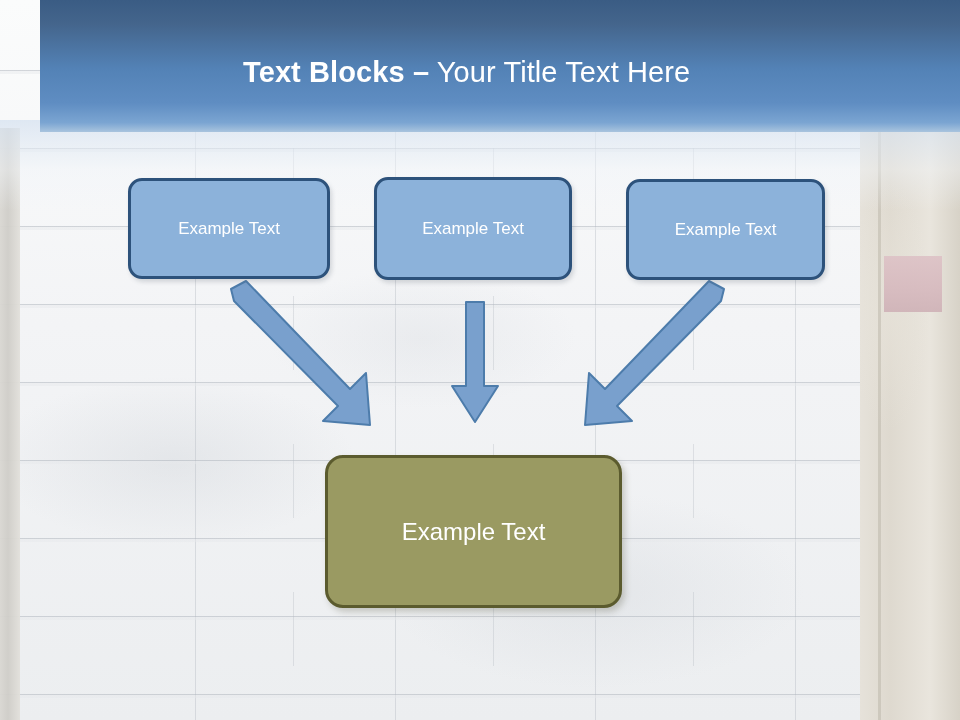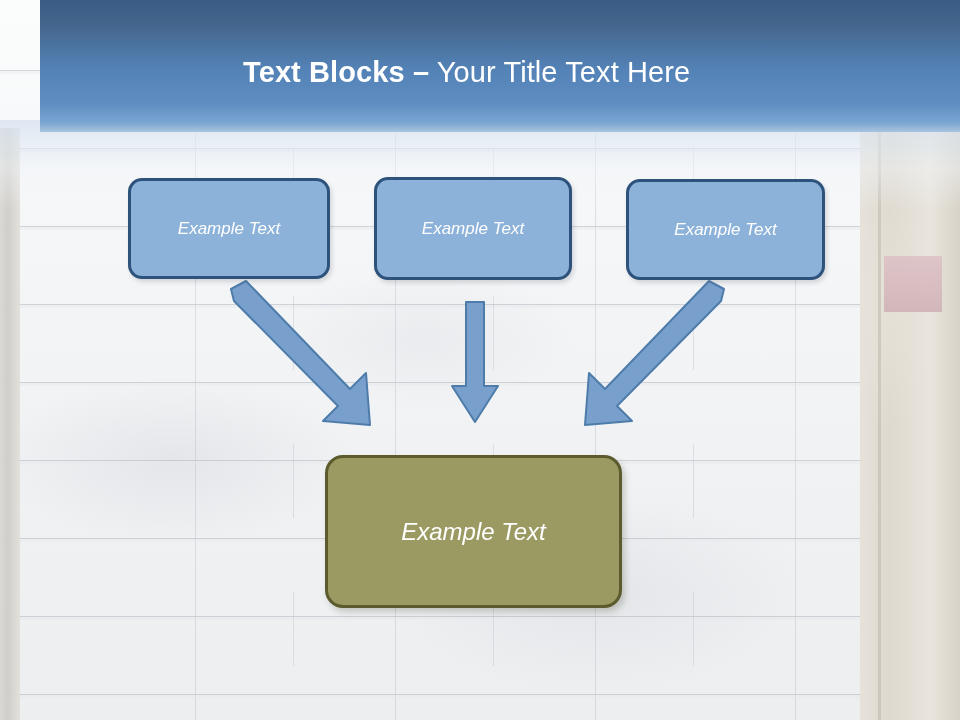--- a/index.html
+++ b/index.html
@@ -150,7 +150,6 @@
     justify-content: center;
     text-align: center;
     color: #ffffff;
-    font-style: italic;
   }
   .node-top {
     background: #8cb2da;

